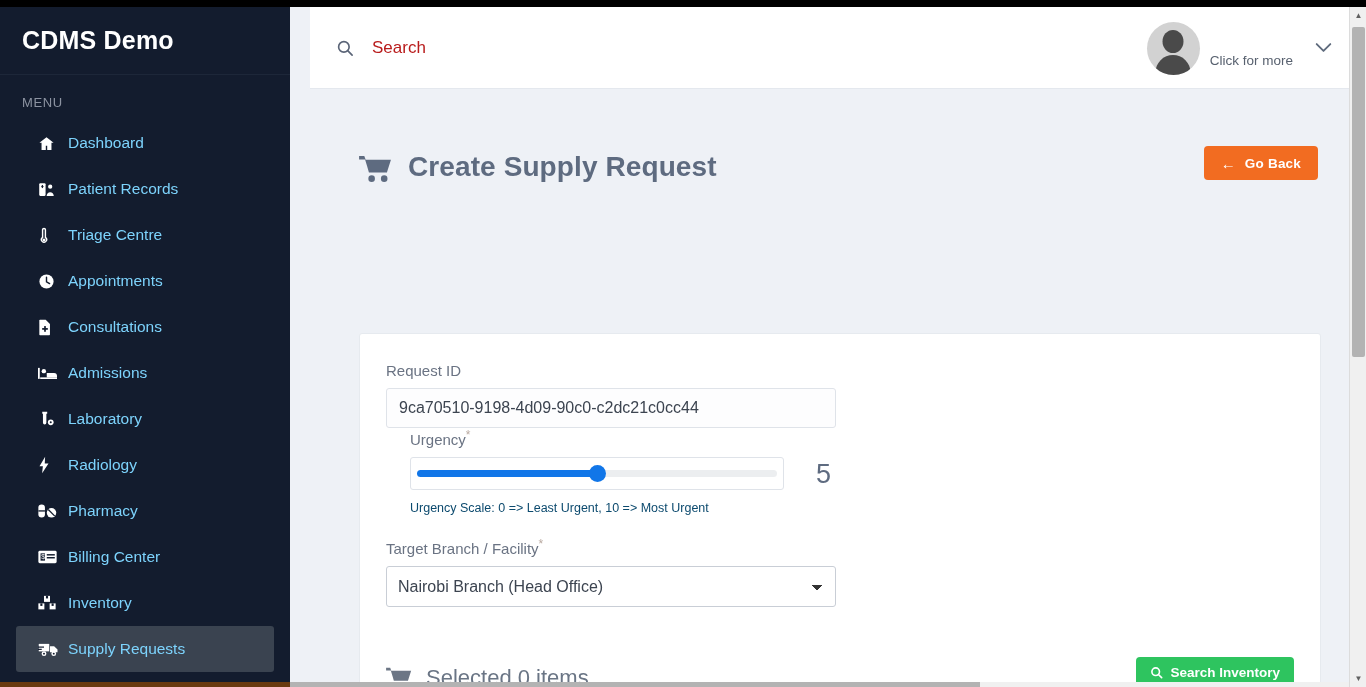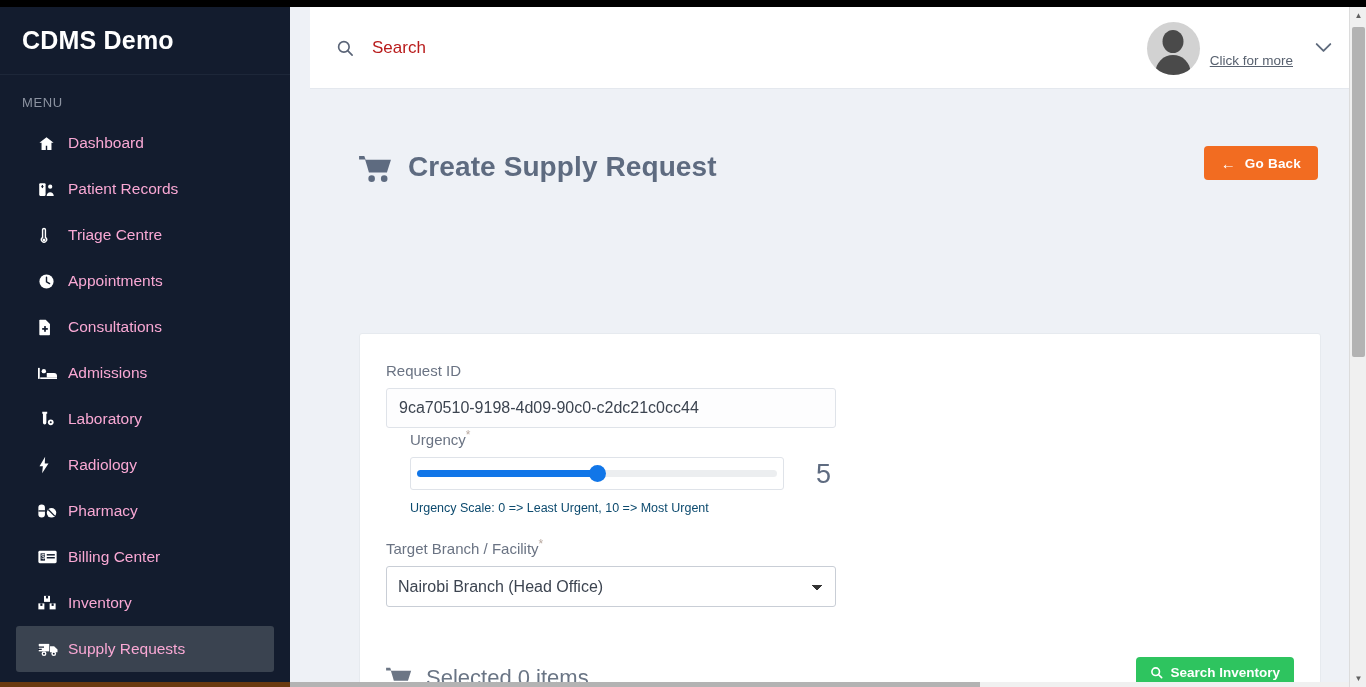--- a/index.html
+++ b/index.html
@@ -130,7 +130,7 @@
   }
   .profile-label {
     font-size: 13.5px; color: #58616f;
-    margin-left: 10px; margin-top: 24px; text-decoration: underline;
+    margin-left: 10px; margin-top: 24px;
   }
   .chev {
     margin-left: 22px; margin-bottom: 2px;

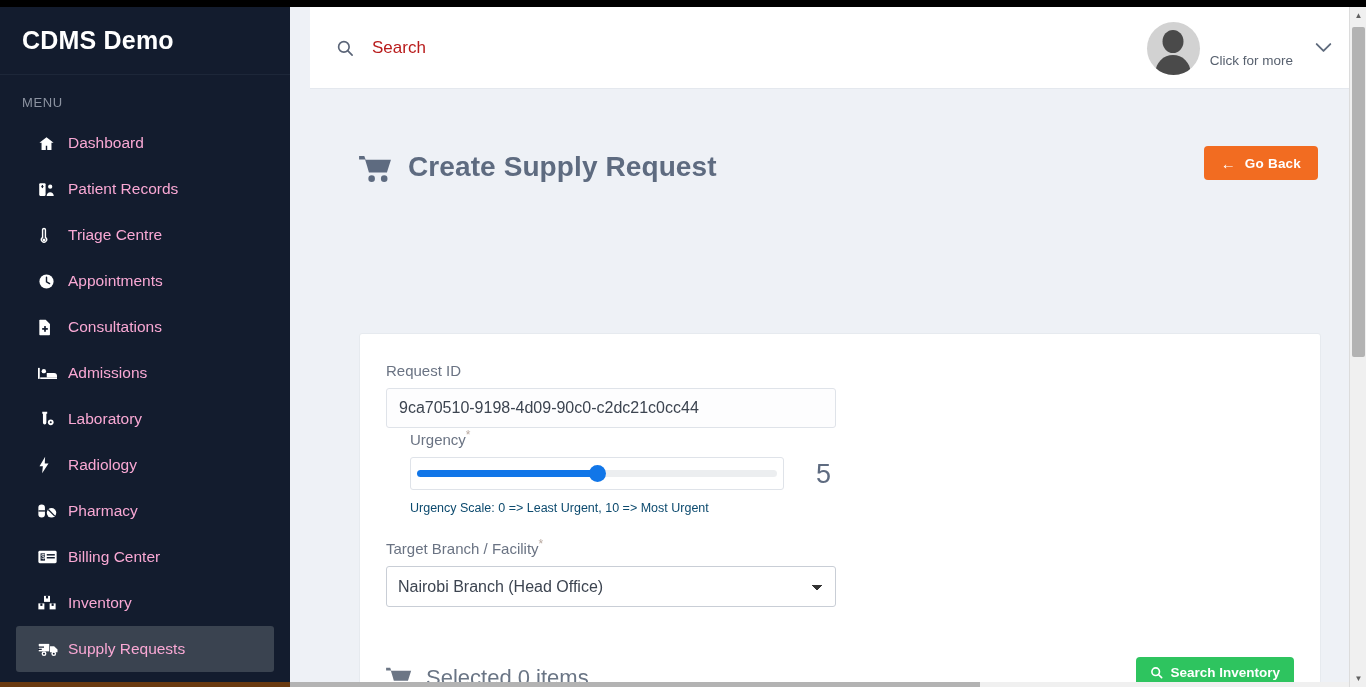--- a/index.html
+++ b/index.html
@@ -71,7 +71,7 @@
   .nav-ico svg { display: block; }
   .nav-text {
     font-size: 15.5px;
-    color: #f9a8d4;
+    color: #7dd3fc;
     margin-left: 4px;
   }
 

